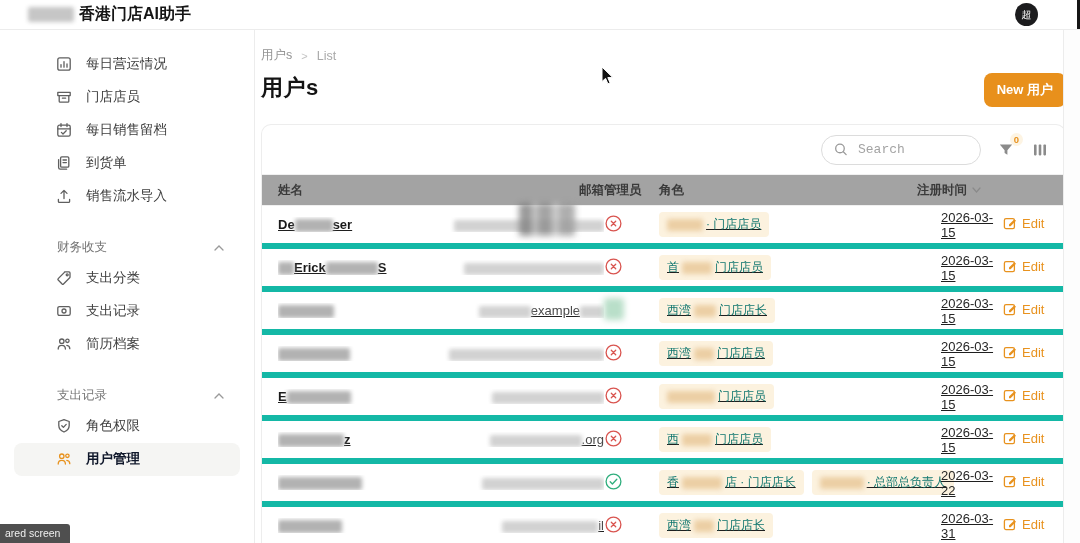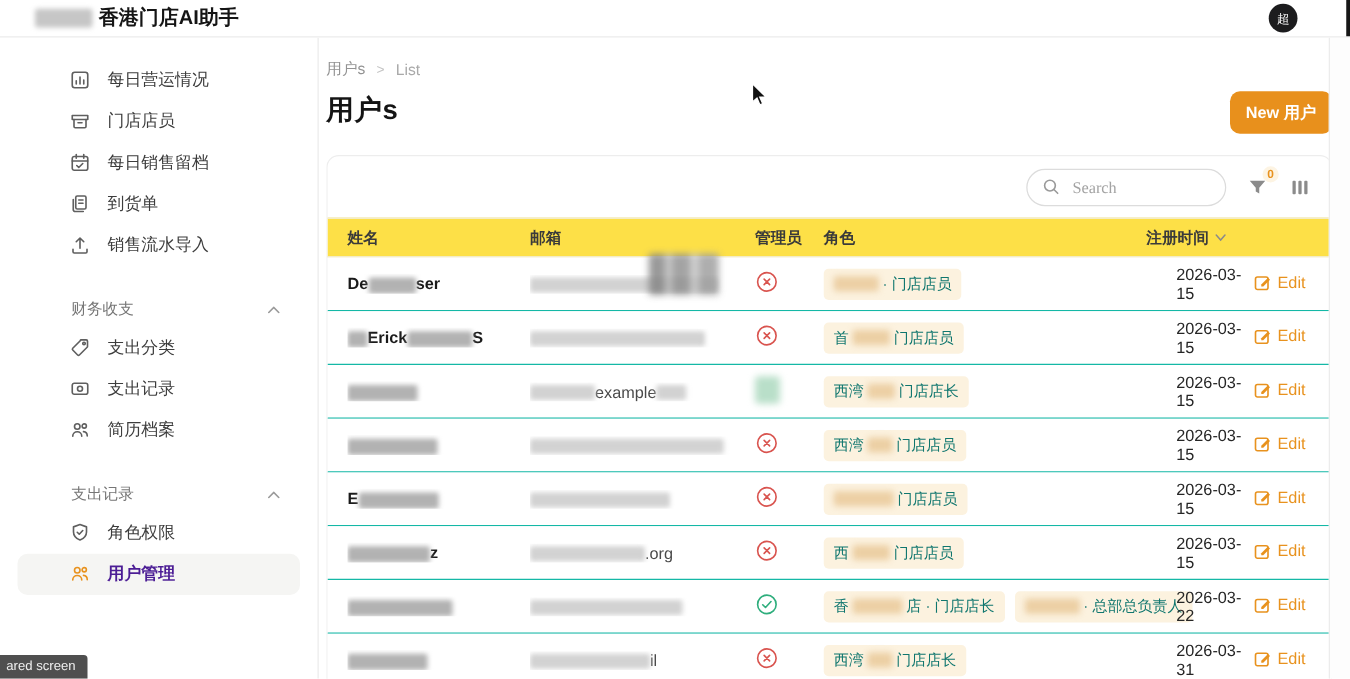--- a/index.html
+++ b/index.html
@@ -46,7 +46,7 @@
   .search-box { display:flex; align-items:center; gap:8px; border:1px solid #dcdcdc; border-radius:17px;
     height:30px; padding:0 12px; width:160px; }
   .search-box input { border:none; outline:none; background:transparent; font-size:13px; color:#4d7c0f;
-    width:112px; font-family:Liberation Serif, serif; }
+    width:112px; font-family:Liberation Mono, monospace; }
   .search-box input::placeholder { color:#a3a3a3; }
   .funnel-wrap { position:relative; width:18px; height:18px; }
   .funnel-badge { position:absolute; top:-8px; right:-8px; min-width:13px; height:13px; border-radius:50%;

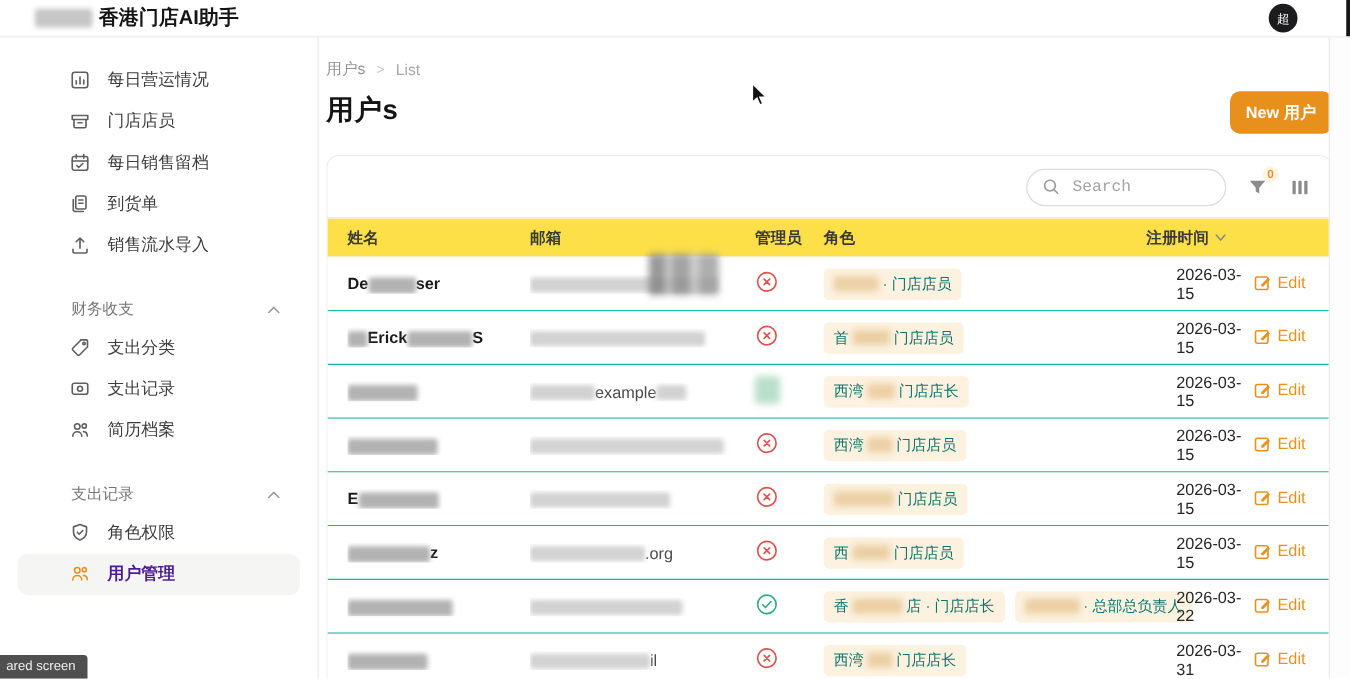--- a/index.html
+++ b/index.html
@@ -52,7 +52,7 @@
   .funnel-badge { position:absolute; top:-8px; right:-8px; min-width:13px; height:13px; border-radius:50%;
     background:#fdf4e3; color:#e8921e; font-size:9.5px; font-weight:bold; display:flex; align-items:center; justify-content:center; }
 
-  .thead { display:flex; align-items:center; height:32px; background:#fde047;
+  .thead { display:flex; align-items:center; height:32px; background:#a3a3a3;
     border-top:1px solid #f0f0f0; border-bottom:1px solid #f0f0f0;
     padding:0 16px; font-size:12.5px; font-weight:bold; color:#3a3a3a; }
   .c-name { width:146px; } .c-email { width:180px; } .c-admin { width:55px; }

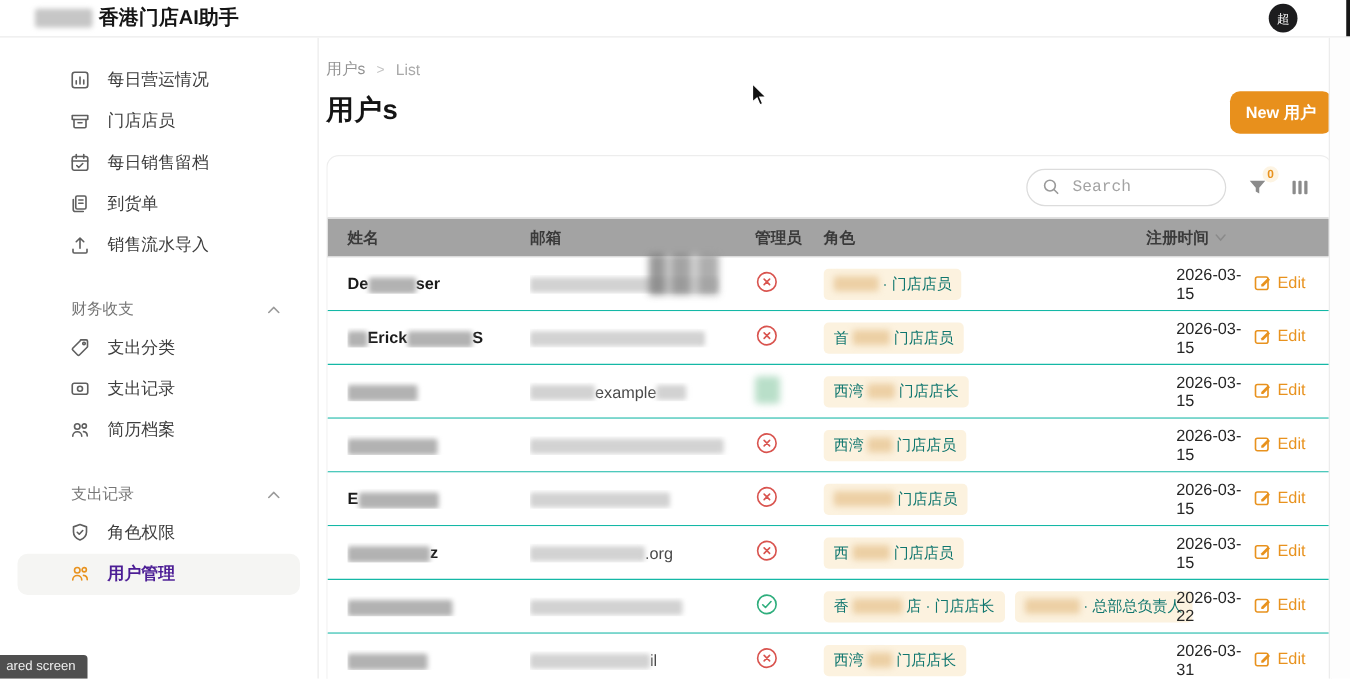--- a/index.html
+++ b/index.html
@@ -55,7 +55,7 @@
   .thead { display:flex; align-items:center; height:32px; background:#a3a3a3;
     border-top:1px solid #f0f0f0; border-bottom:1px solid #f0f0f0;
     padding:0 16px; font-size:12.5px; font-weight:bold; color:#3a3a3a; }
-  .c-name { width:146px; } .c-email { width:180px; } .c-admin { width:55px; }
+  .c-name { width:146px; } .c-email { width:180px;text-align:right; } .c-admin { width:55px; }
   .c-role { flex:1; min-width:0; display:flex; align-items:center; gap:8px; }
   .c-date { width:86px; display:flex; align-items:center; gap:5px; }
   .c-edit { width:46px; }

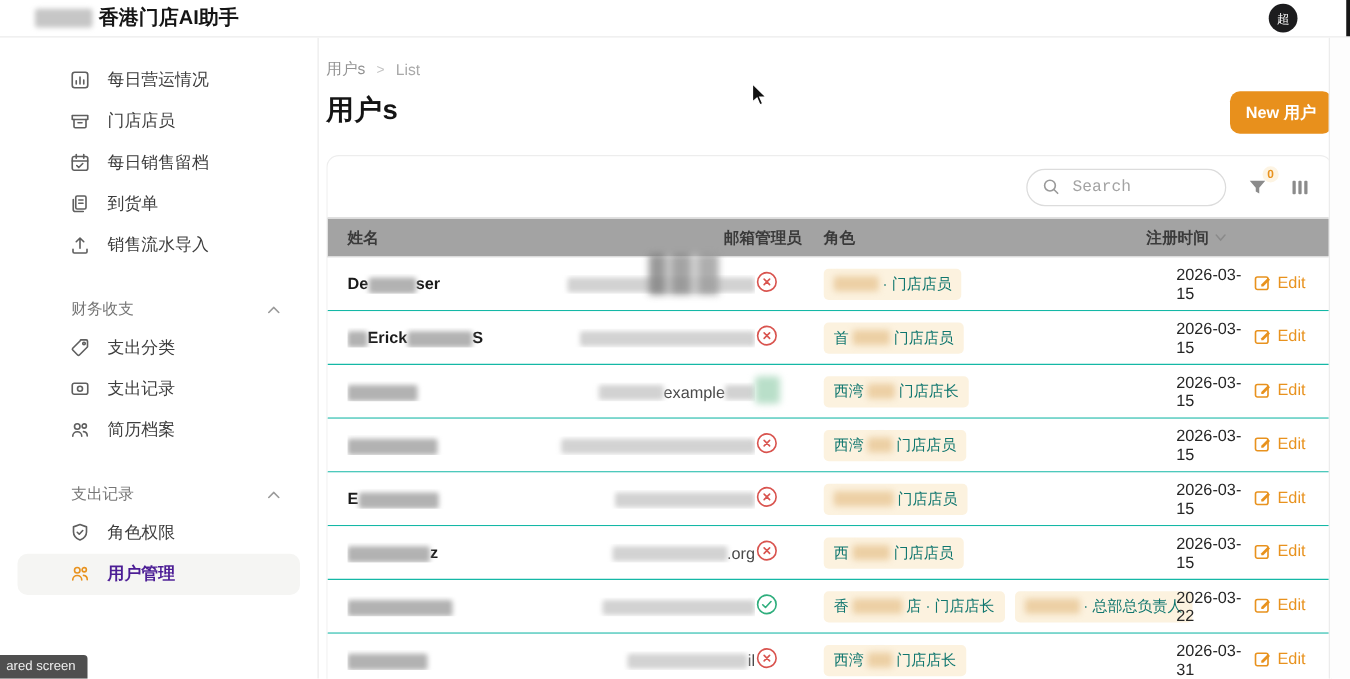--- a/index.html
+++ b/index.html
@@ -60,7 +60,7 @@
   .c-date { width:86px; display:flex; align-items:center; gap:5px; }
   .c-edit { width:46px; }
   .trow { display:flex; align-items:center; height:43px; padding:0 16px;
-    border-bottom:1px solid #14b8a6; font-size:13px; background:#fff; }
+    border-bottom:6px solid #14b8a6; font-size:13px; background:#fff;text-decoration:underline; }
   .name-cell { font-weight:bold; color:#1a1a1a; white-space:nowrap; overflow:hidden; }
   .email-cell { color:#4a4a4a; white-space:nowrap; overflow:hidden; }
   .blur { display:inline-block; vertical-align:middle; border-radius:2px; filter:blur(2.2px); }

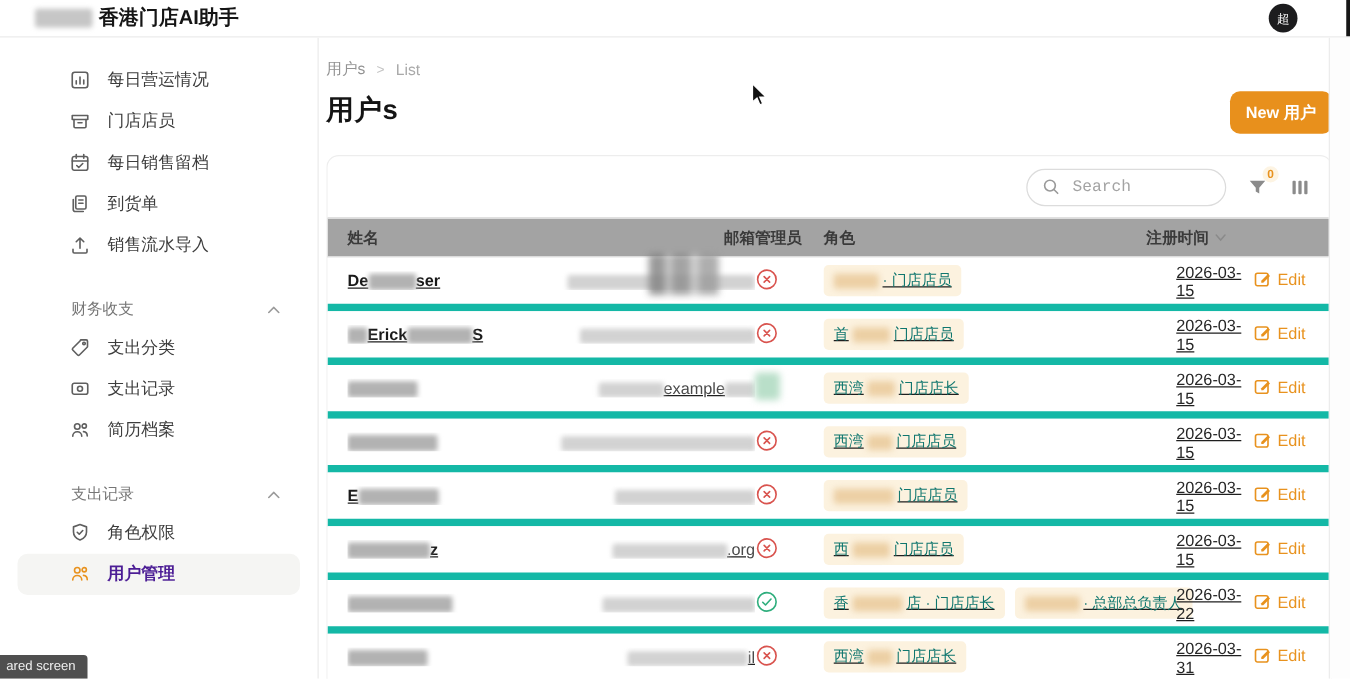--- a/index.html
+++ b/index.html
@@ -24,7 +24,7 @@
   .side-item { display:flex; align-items:flex-start; gap:13px; margin:0 14px; padding:7px 10px 7px 41px;
     border-radius:8px; color:#3d3d3d; font-size:13.5px; height:33px; cursor:default; }
   .side-item svg { flex:0 0 18px; }
-  .side-item.active { background:#f5f5f3; color:#4c1d95; font-weight:bold; }
+  .side-item.active { background:#f5f5f3; color:#0f172a; font-weight:bold; }
   .side-section { display:flex; align-items:center; justify-content:space-between;
     margin:26px 14px 6px; padding:0 16px 0 43px; color:#767676; font-size:12.5px; }
   .ico { stroke:#5f5f5f; fill:none; stroke-width:1.3; stroke-linecap:round; stroke-linejoin:round; }

